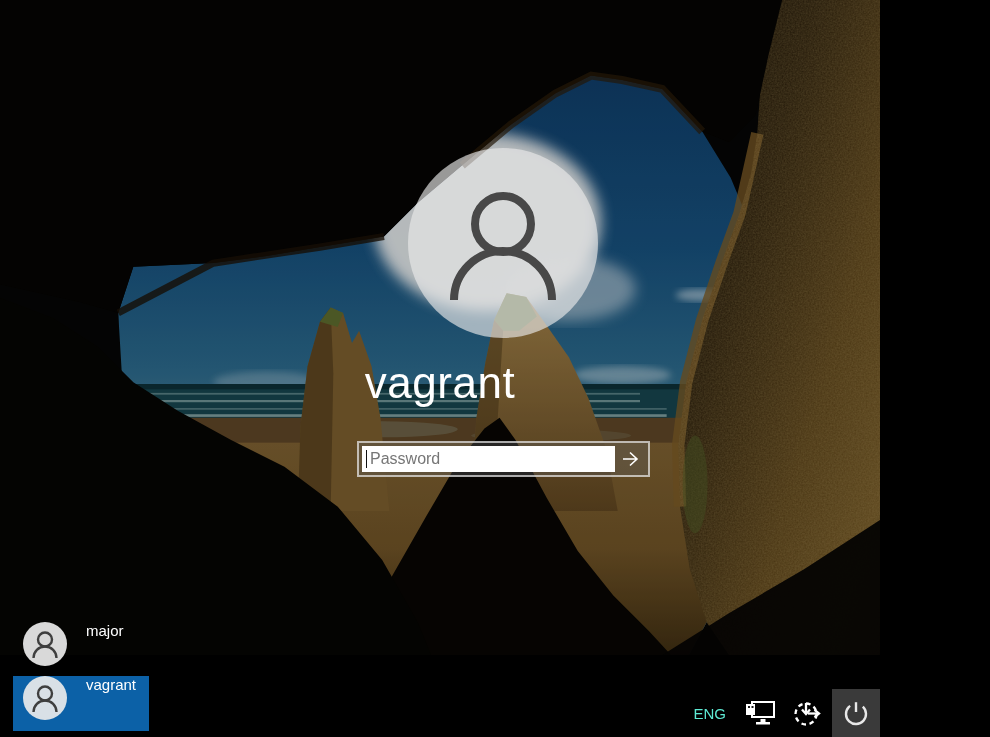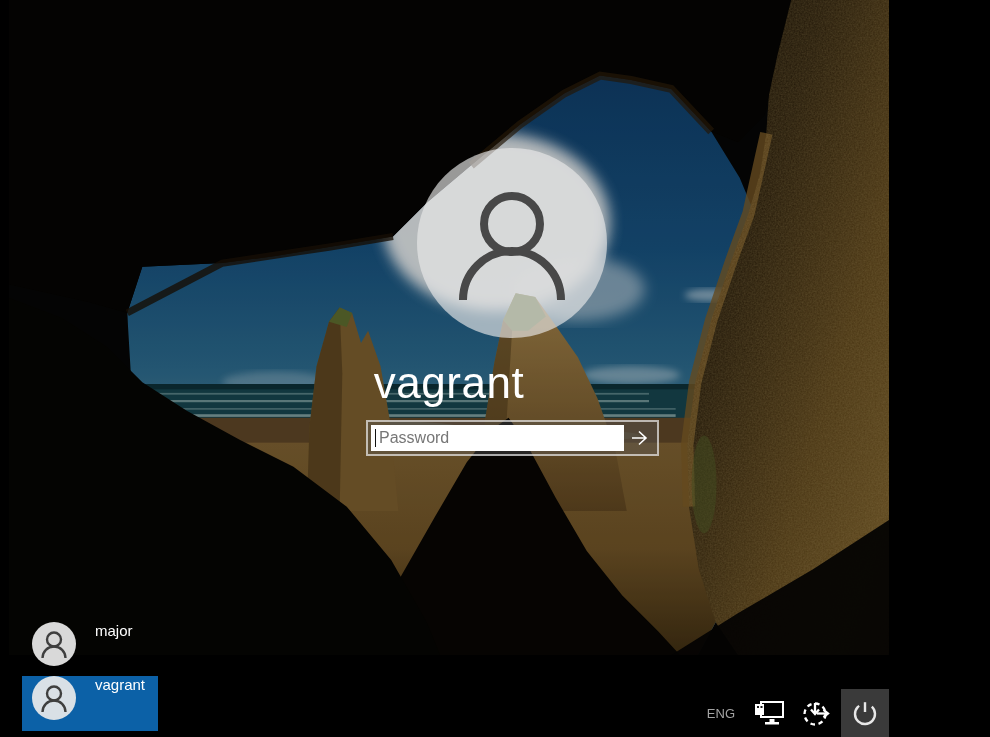--- a/index.html
+++ b/index.html
@@ -4,7 +4,7 @@
 <style>
   html,body{margin:0;padding:0;background:#000;}
   .stage{position:relative;width:880px;height:737px;overflow:hidden;
-         font-family:"Liberation Sans",sans-serif;margin-left:9px;-webkit-font-smoothing:antialiased;}
+         font-family:"Liberation Sans",sans-serif;-webkit-font-smoothing:antialiased;}
   .bg{position:absolute;inset:0;}
   
   .avatar-big{position:absolute;left:408px;top:148px;width:190px;height:190px;border-radius:50%;

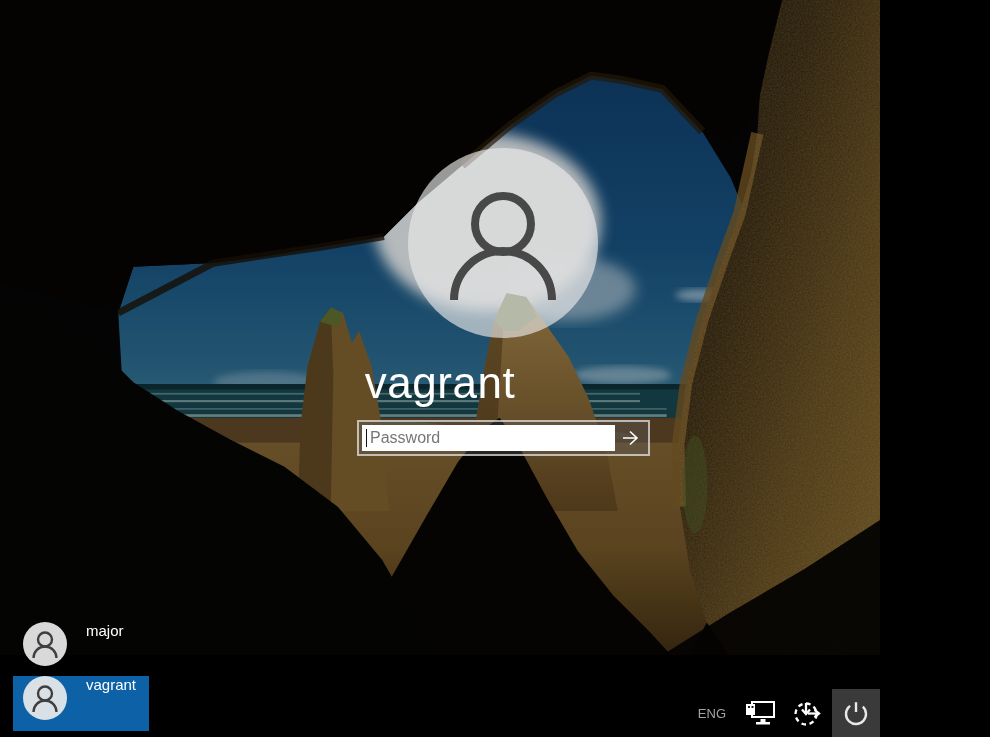--- a/index.html
+++ b/index.html
@@ -11,7 +11,7 @@
               background:rgba(233,233,233,.65);display:flex;align-items:flex-end;justify-content:center;overflow:hidden;}
   .username{position:absolute;left:0;top:358px;width:100%;text-align:center;color:#fff;
             font-size:44px;font-weight:300;letter-spacing:.5px;}
-  .pw-row{position:absolute;left:357px;top:420px;width:293px;height:36px;box-sizing:border-box;
+  .pw-row{position:absolute;left:357px;top:441px;width:293px;height:36px;box-sizing:border-box;
           border:2px solid rgba(255,255,255,.62);background:rgba(95,95,95,.38);
           display:flex;align-items:stretch;padding:3px;}
   .pw-wrap{position:relative;flex:1;}

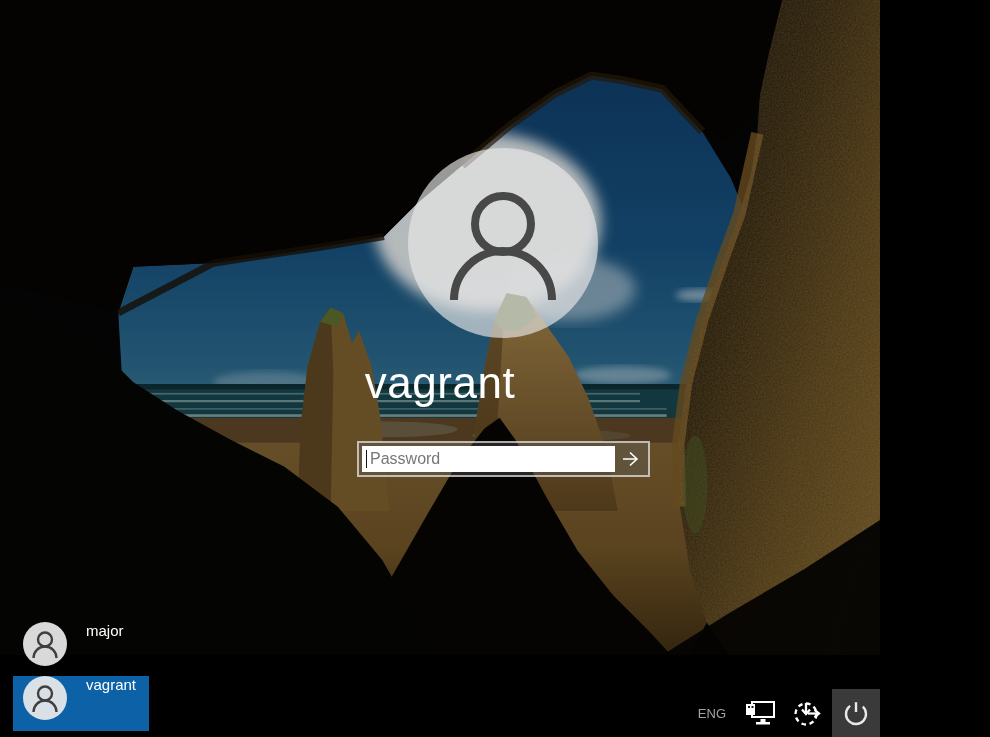--- a/index.html
+++ b/index.html
@@ -31,7 +31,7 @@
                background:#0c61a7;}
   
   .tray{position:absolute;right:0;bottom:0;height:48px;display:flex;align-items:center;}
-  .eng{color:#a3a3a3;font-size:13px;margin-right:19px;}
+  .eng{color:#5eead4;font-size:15px;margin-right:19px;}
   .tray-btn{background:transparent;border:0;padding:0;display:flex;align-items:center;justify-content:center;cursor:pointer;}
   .net-btn{margin-right:15px;}
   .ease-btn{margin-right:10px;}

